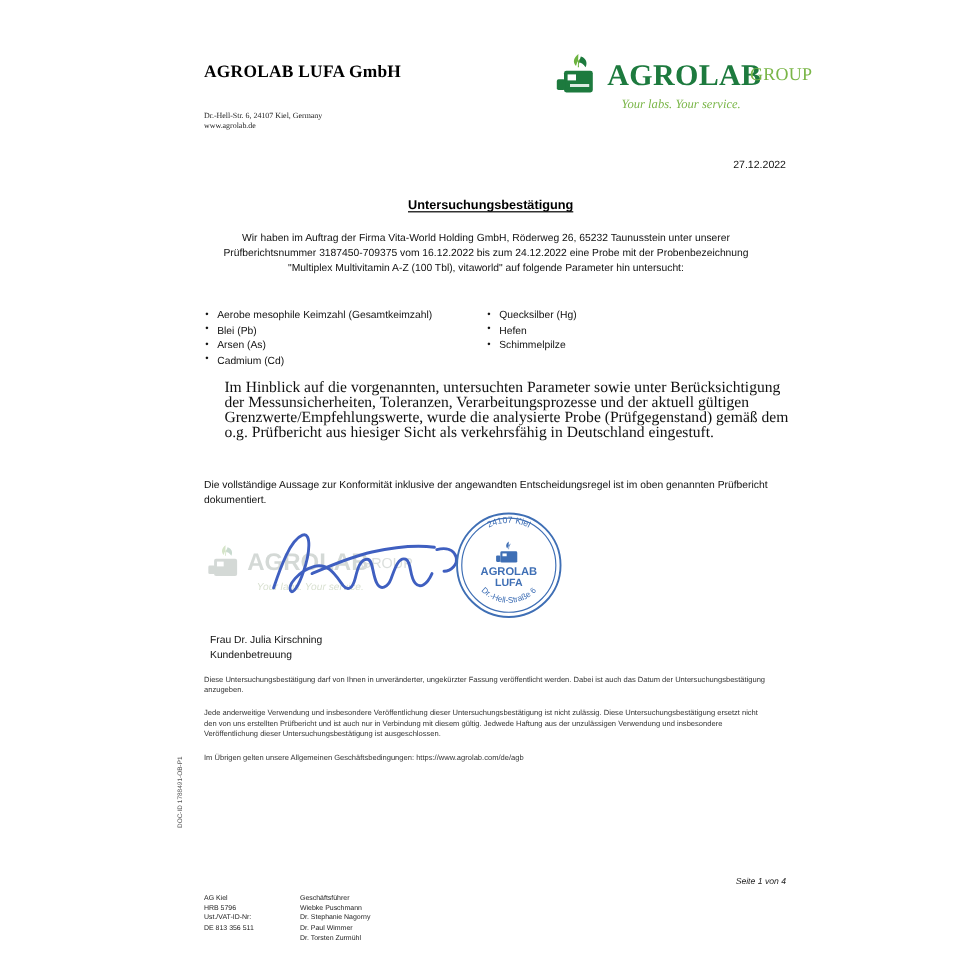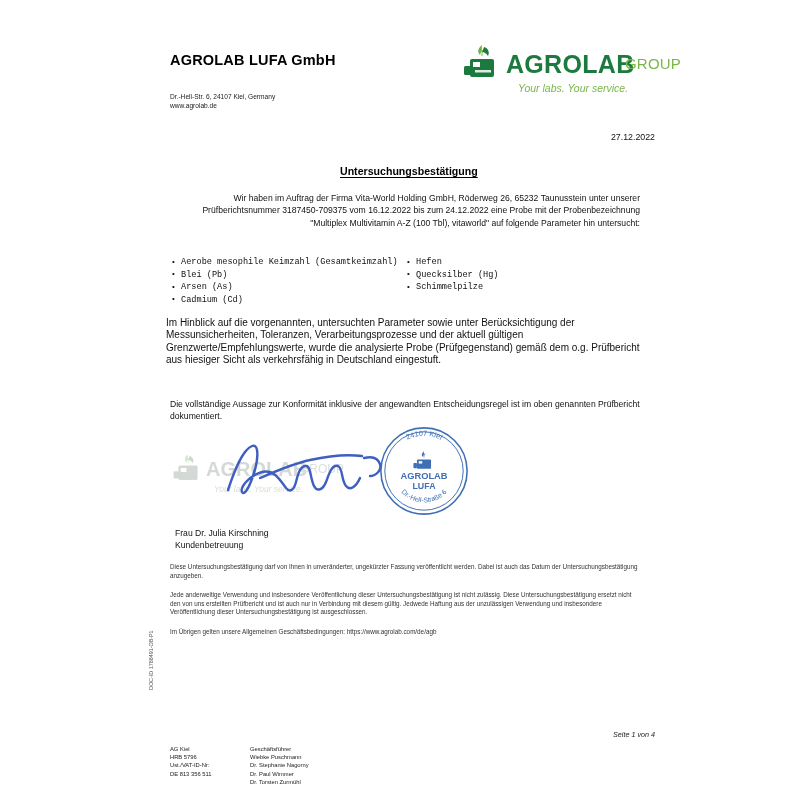--- a/index.html
+++ b/index.html
@@ -29,6 +29,7 @@
     left: 0; top: 30px;
     width: 800px;
     height: 80px;
+    font-family: Liberation Serif, serif;
   }
   .company-name {
     position: absolute;

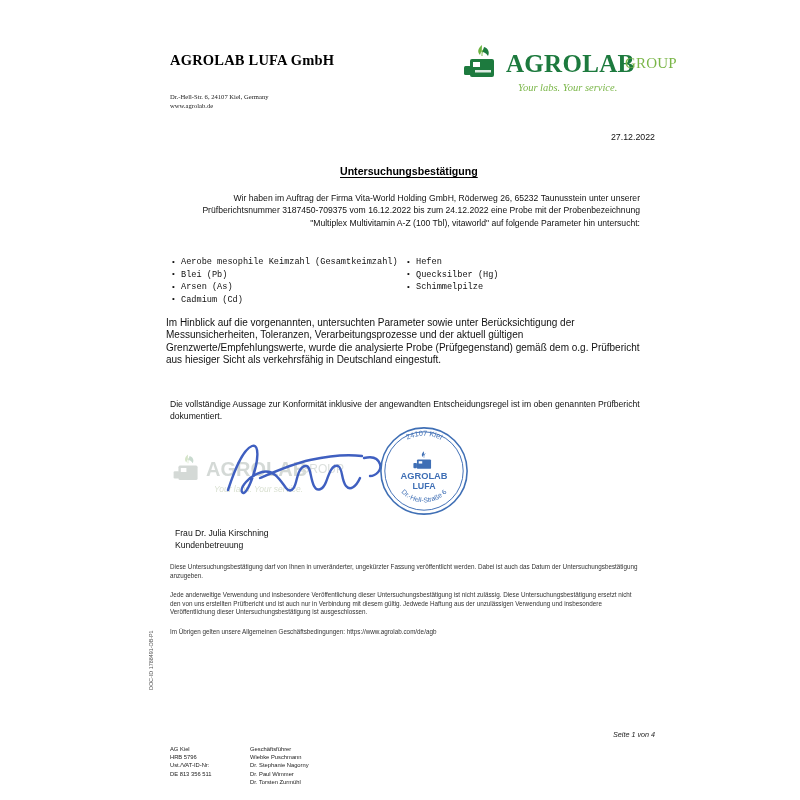--- a/index.html
+++ b/index.html
@@ -128,7 +128,7 @@
     font-size: 8.6px;
     line-height: 12.4px;
     color: #111;
-    text-align: right;
+    text-align: center;
   }
 
   .params {

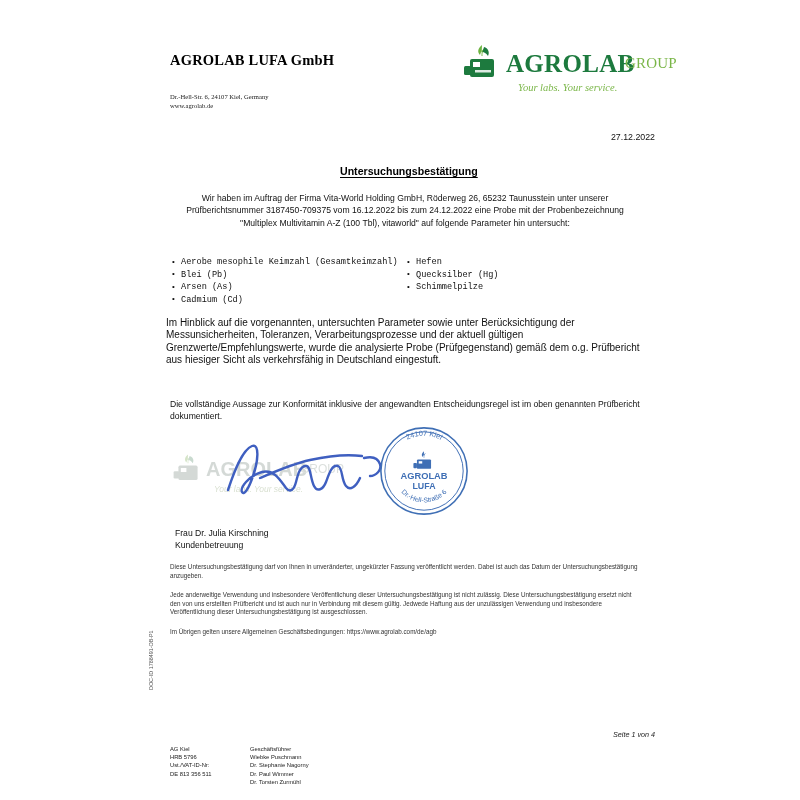--- a/index.html
+++ b/index.html
@@ -140,7 +140,6 @@
   }
   .params-col {
     width: 235px;
-    font-family: Liberation Mono, monospace;
   }
   .param-item {
     font-size: 8.6px;

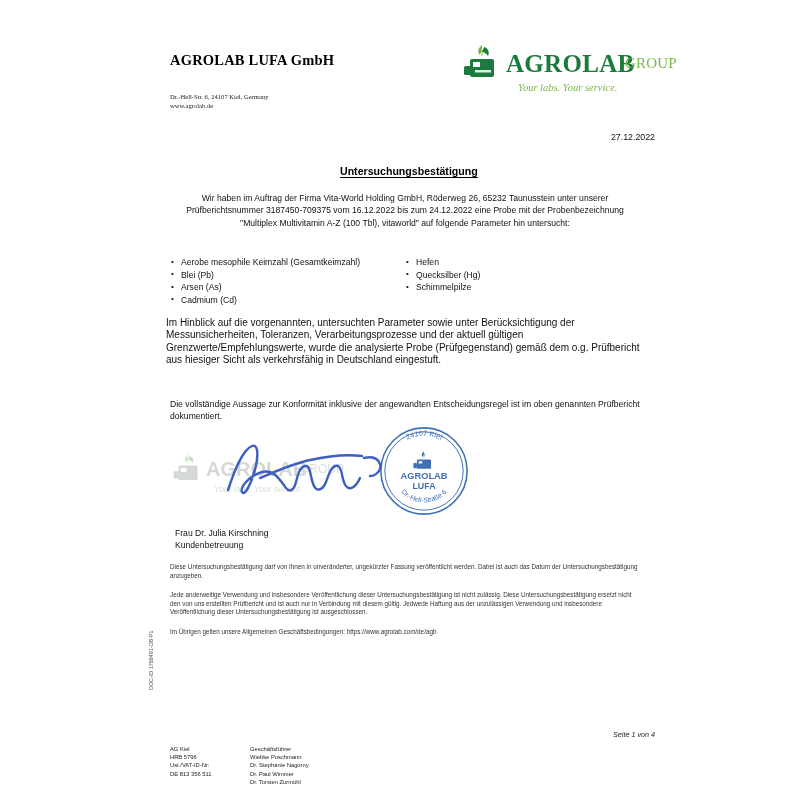--- a/index.html
+++ b/index.html
@@ -318,8 +318,8 @@
       <div class="param-item">Cadmium (Cd)</div>
     </div>
     <div class="params-col">
+      <div class="param-item">Quecksilber (Hg)</div>
       <div class="param-item">Hefen</div>
-      <div class="param-item">Quecksilber (Hg)</div>
       <div class="param-item">Schimmelpilze</div>
     </div>
   </div>

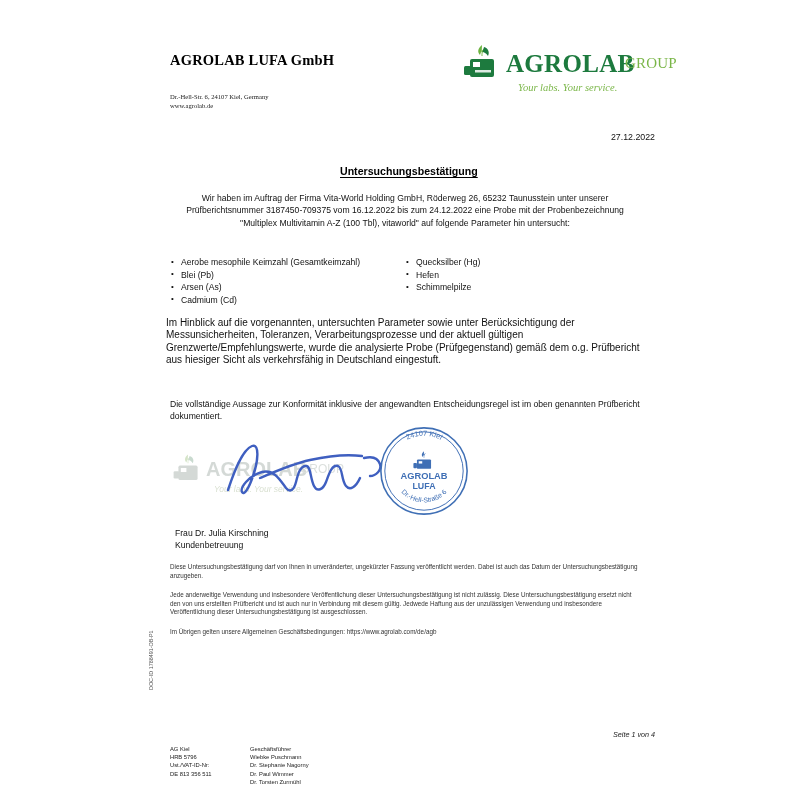--- a/index.html
+++ b/index.html
@@ -159,12 +159,13 @@
 
   .para2 {
     position: absolute;
-    left: 166px;
+    left: 187px;
     top: 317px;
     width: 474px;
-    font-size: 10px;
+    font-size: 13px;
     line-height: 12.4px;
     color: #111;
+    font-family: Liberation Serif, serif;
   }
   .para3 {
     position: absolute;

